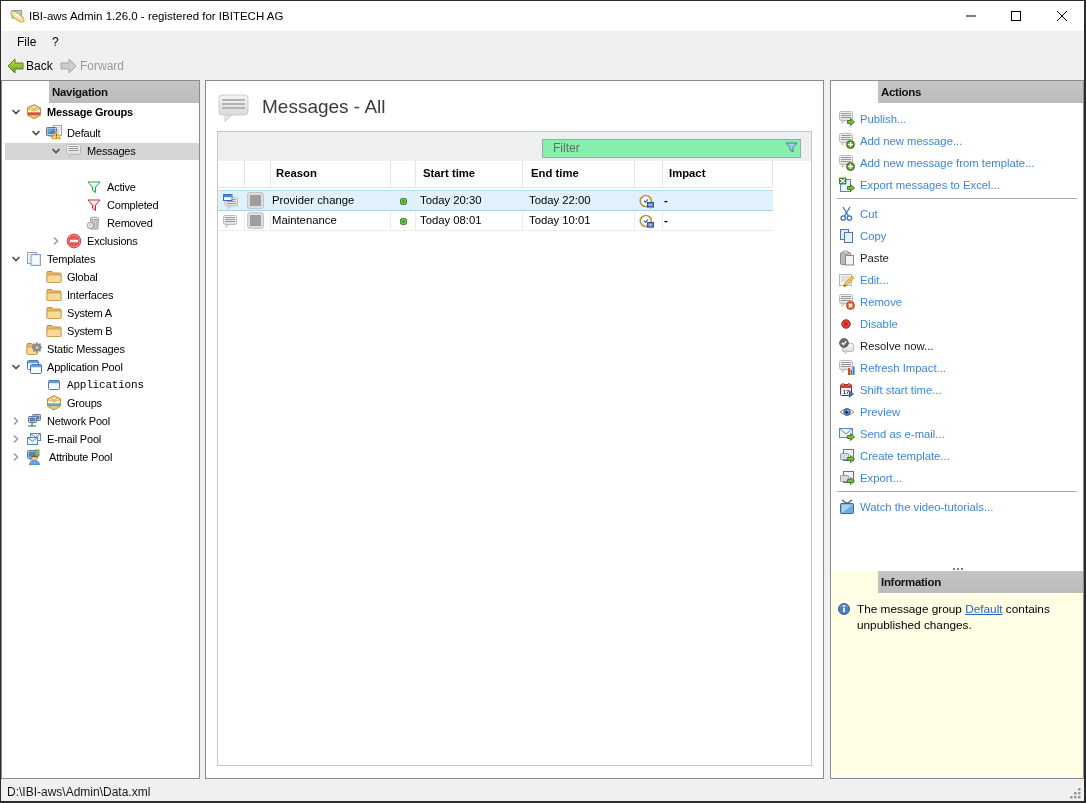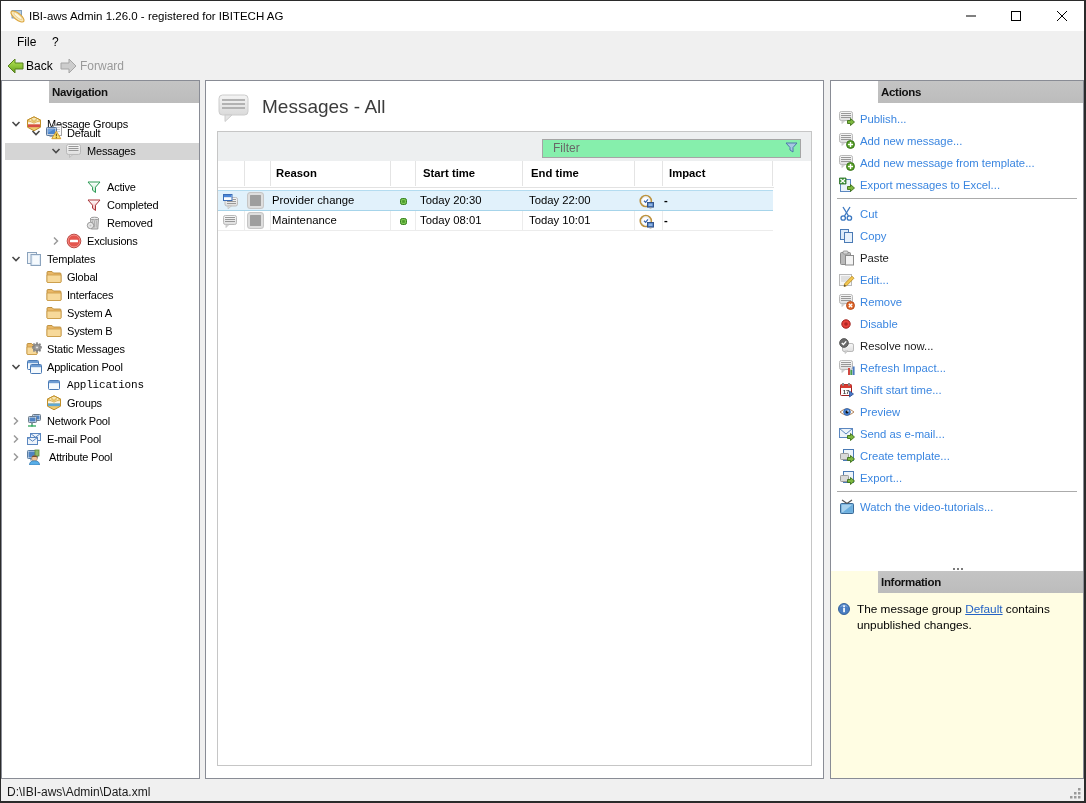--- a/index.html
+++ b/index.html
@@ -65,7 +65,7 @@
 <div class="panel" id="nav" style="left:1px;top:80px;width:199px;height:699px;">
  <div class="hdr">Navigation</div>
  <div id="tree" style="position:absolute;left:0;top:22px;right:0;bottom:0;overflow:hidden;">
-<div class="treerow" style="top:12px;left:0;right:0;">
+<div class="treerow" style="top:0;left:0;right:0;font-weight:bold;">
         <svg class="chev" style="left:8px" width="12" height="12" viewBox="0 0 12 12">
           <path d="M2.5 4 L6 7.5 L9.5 4" fill="none" stroke="#4a4a4a" stroke-width="1.6"></path>
         </svg>

